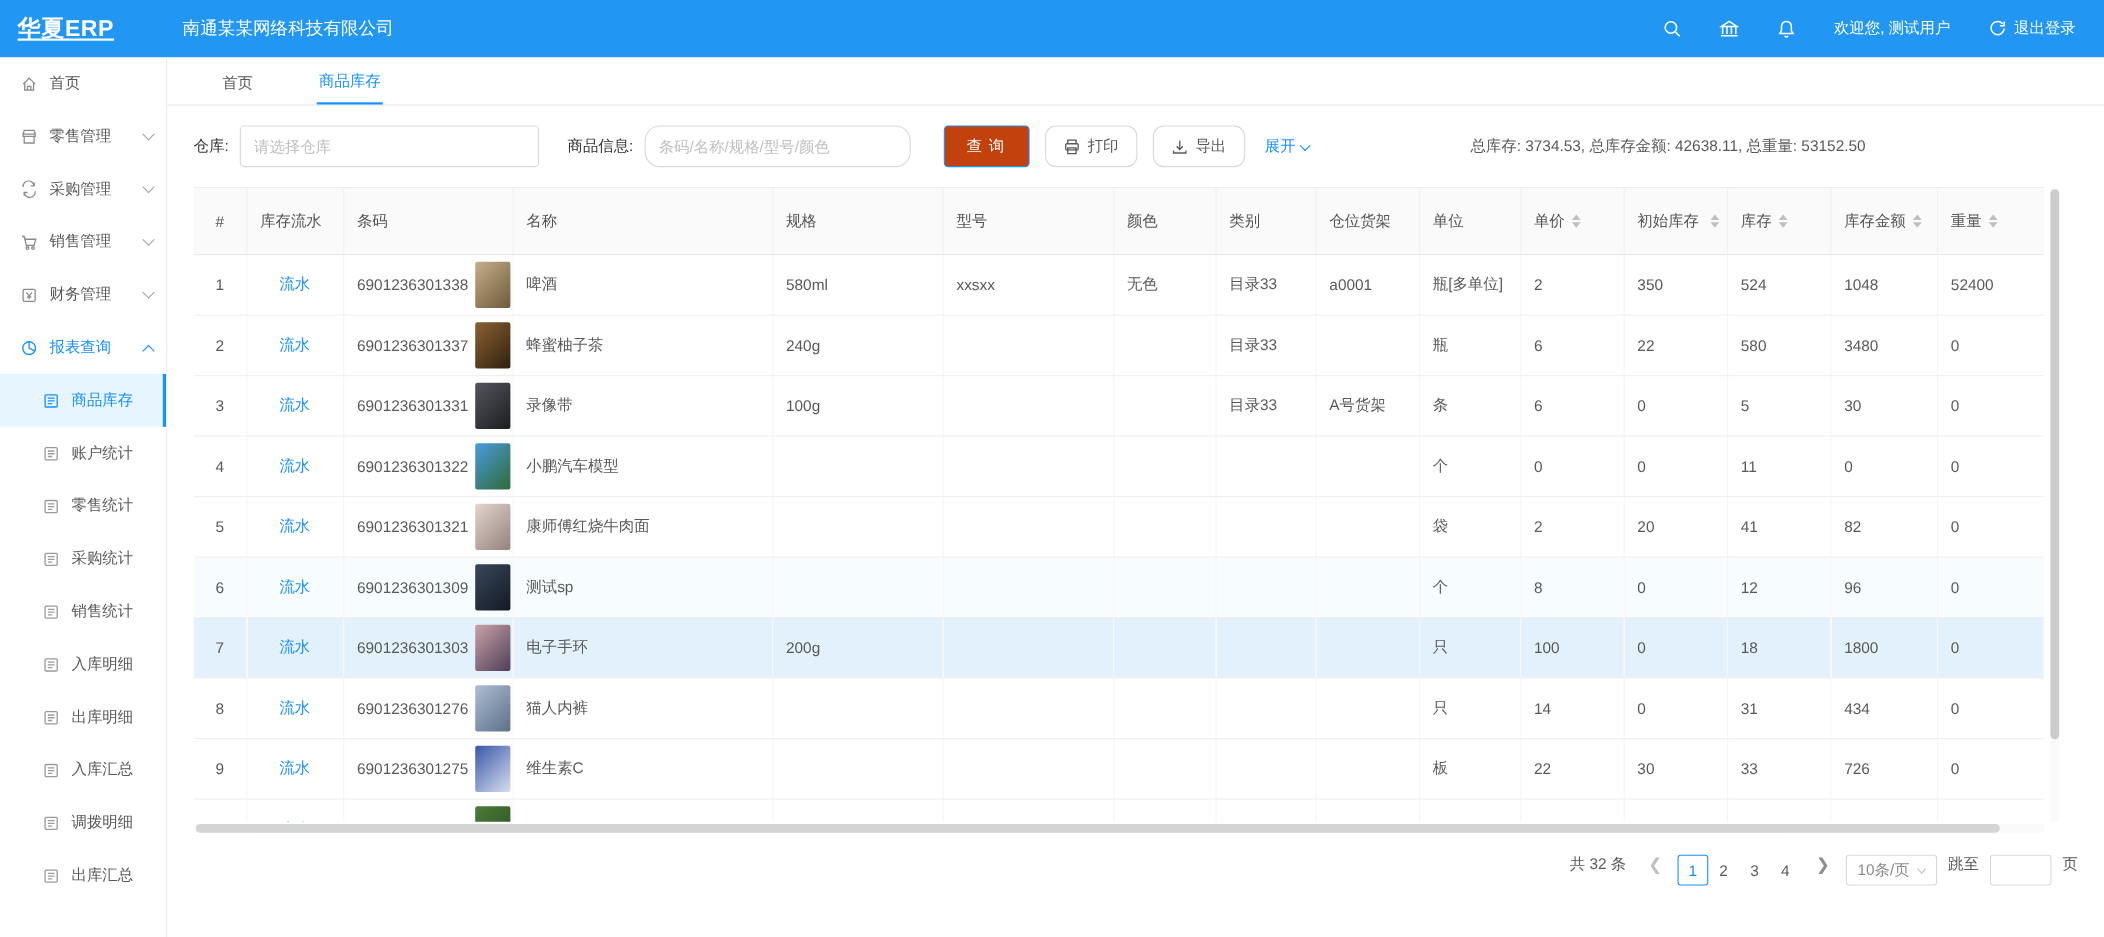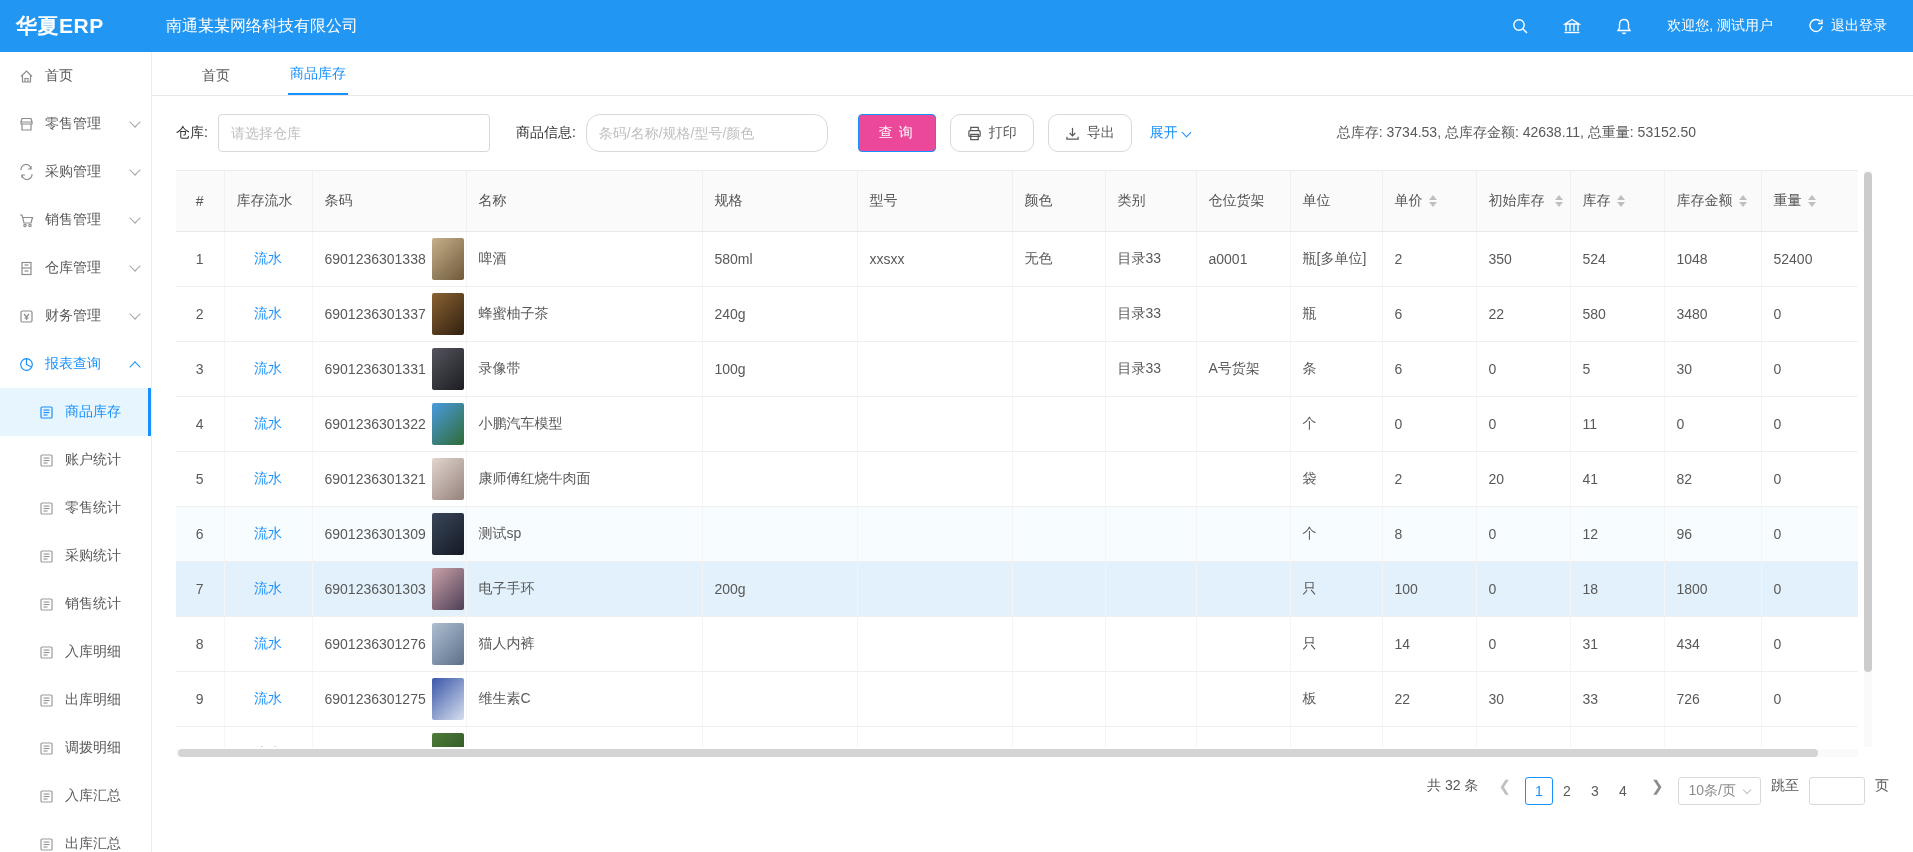--- a/index.html
+++ b/index.html
@@ -8,7 +8,7 @@
 
   
   .top-header { height:52px; background:#2196f3; display:flex; align-items:center; color:#fff; }
-  .logo { width:152px; padding-left:16px; font-size:21px; font-weight:bold; letter-spacing:.5px; }
+  .logo { width:152px; padding-left:16px; font-size:21px; font-weight:bold; letter-spacing:.5px;text-decoration:underline; }
   .company { font-size:16px; padding-left:14px; }
   .header-right { margin-left:auto; display:flex; align-items:center; gap:34px; padding-right:26px; font-size:14px; }
   .hicon { width:18px; height:18px; display:inline-flex; cursor:pointer; }

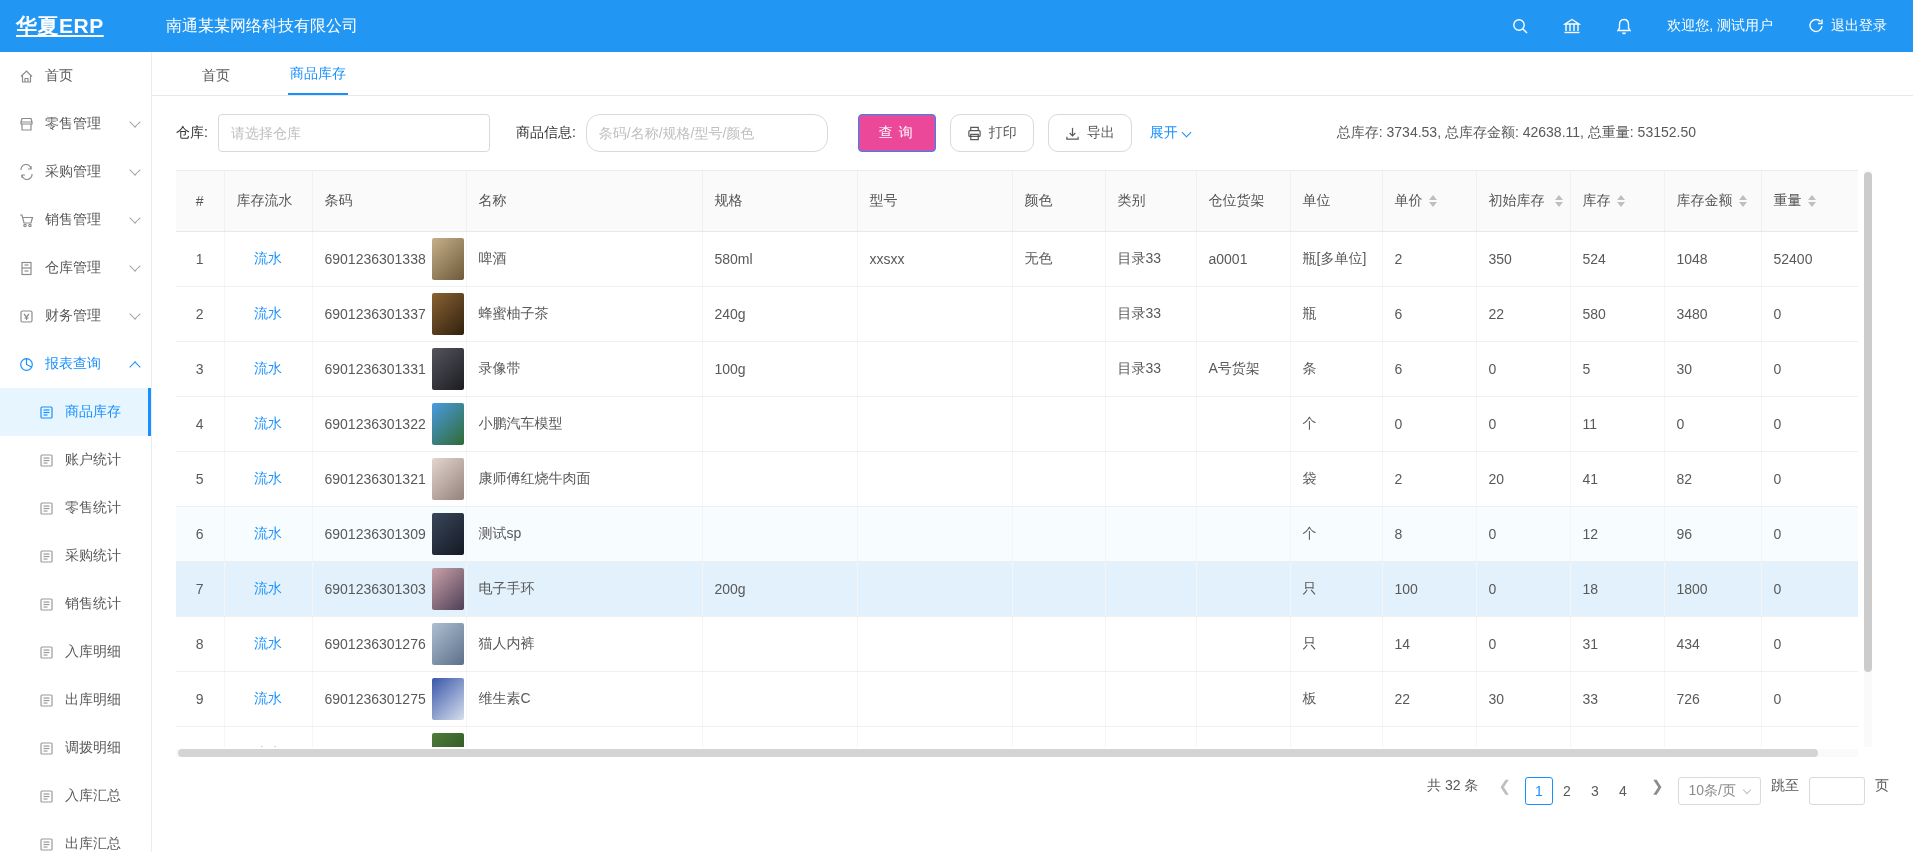--- a/index.html
+++ b/index.html
@@ -46,7 +46,7 @@
   .inp-product { width:242px; margin-right:30px;border-radius:14px; }
   .btn { height:38px; border-radius:4px; border:1px solid #d9d9d9; background:#fff; color:#595959;
     display:inline-flex; align-items:center; gap:7px; padding:0 16px; cursor:pointer; font-size:14px; font-family:inherit; }
-  .btn-primary { background:#ec4899; border-color:#1890ff; color:#fff; letter-spacing:6px; padding:0 16px 0 20px; margin-right:14px; }
+  .btn-primary { background:#c2410c; border-color:#1890ff; color:#fff; letter-spacing:6px; padding:0 16px 0 20px; margin-right:14px; }
   .btn-plain { margin-right:14px;border-radius:10px; }
   .btn svg { width:15px; height:15px; stroke:#595959; fill:none; stroke-width:1.3; }
   .expand-link { color:#1890ff; display:inline-flex; align-items:center; gap:5px; cursor:pointer; margin-left:4px; white-space:nowrap; }

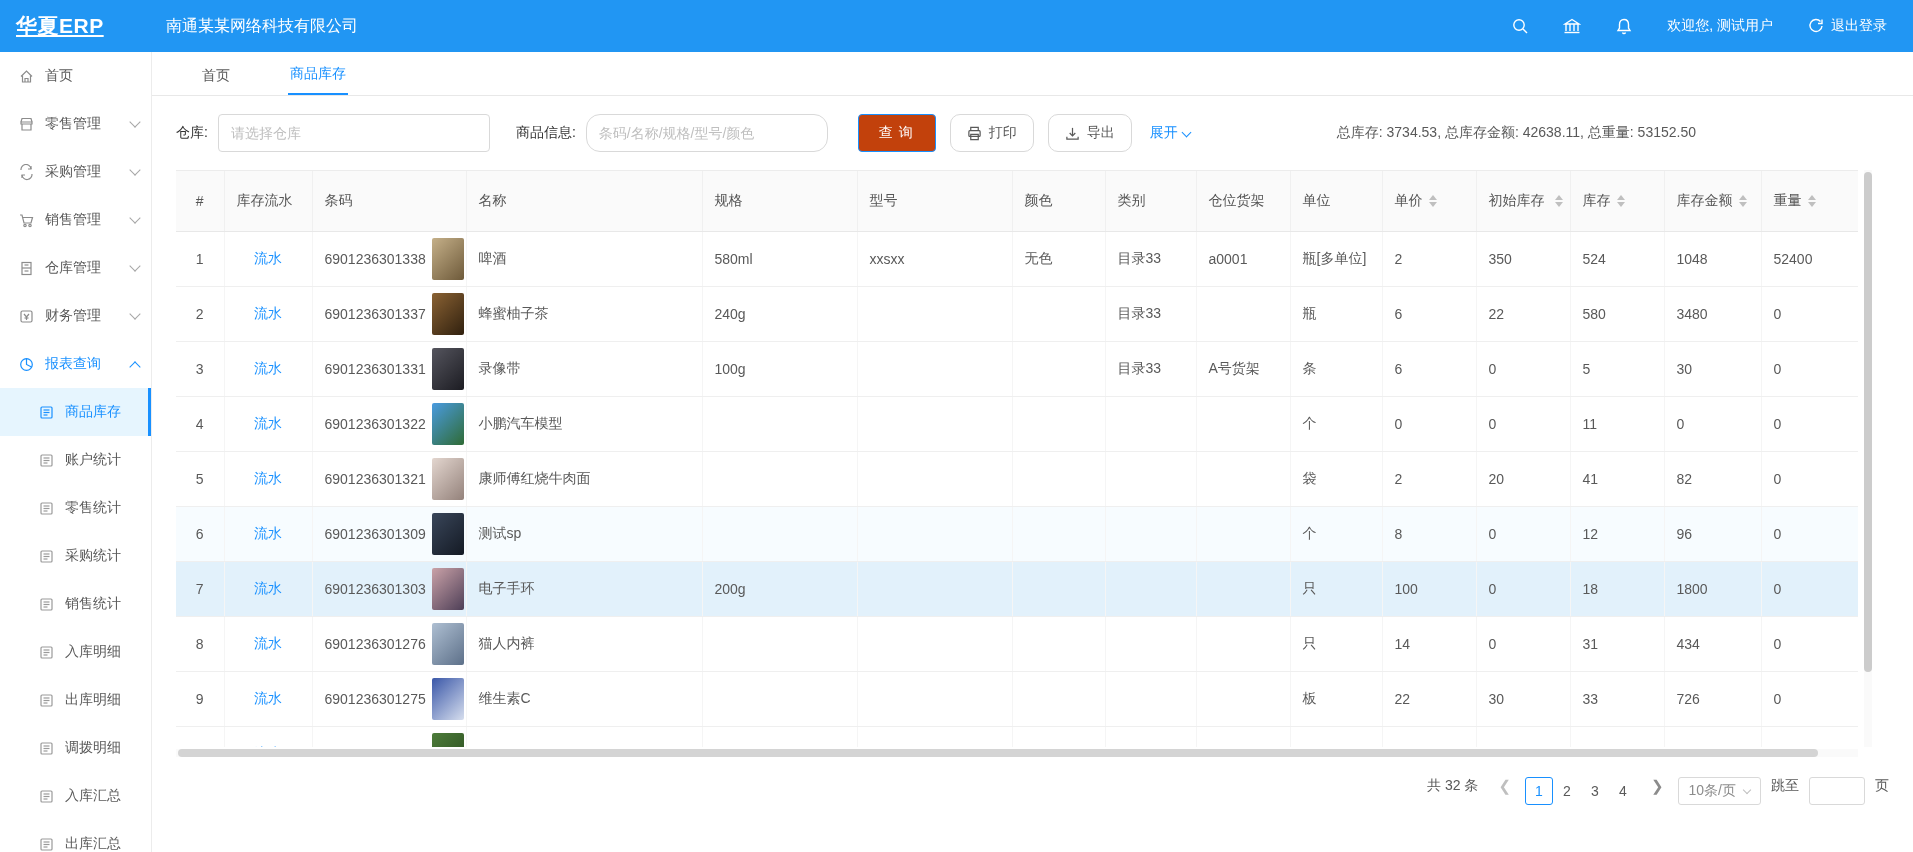--- a/index.html
+++ b/index.html
@@ -183,18 +183,6 @@
         <div class="menu-item">
           <span class="micon">
             <svg viewBox="0 0 17 17">
-              <rect x="4" y="2.5" width="9" height="12"></rect>
-              <line x1="4" y1="8" x2="13" y2="8"></line>
-              <line x1="6.5" y1="5" x2="10.5" y2="5"></line>
-              <line x1="6.5" y1="11" x2="10.5" y2="11"></line>
-            </svg>
-          </span>
-          <span>仓库管理</span>
-          <span class="chev"></span>
-        </div>
-        <div class="menu-item">
-          <span class="micon">
-            <svg viewBox="0 0 17 17">
               <rect x="3" y="3" width="11" height="11" rx="1.5"></rect>
               <path d="M6 6 L8.5 9 L11 6"></path>
               <line x1="8.5" y1="9" x2="8.5" y2="12"></line>

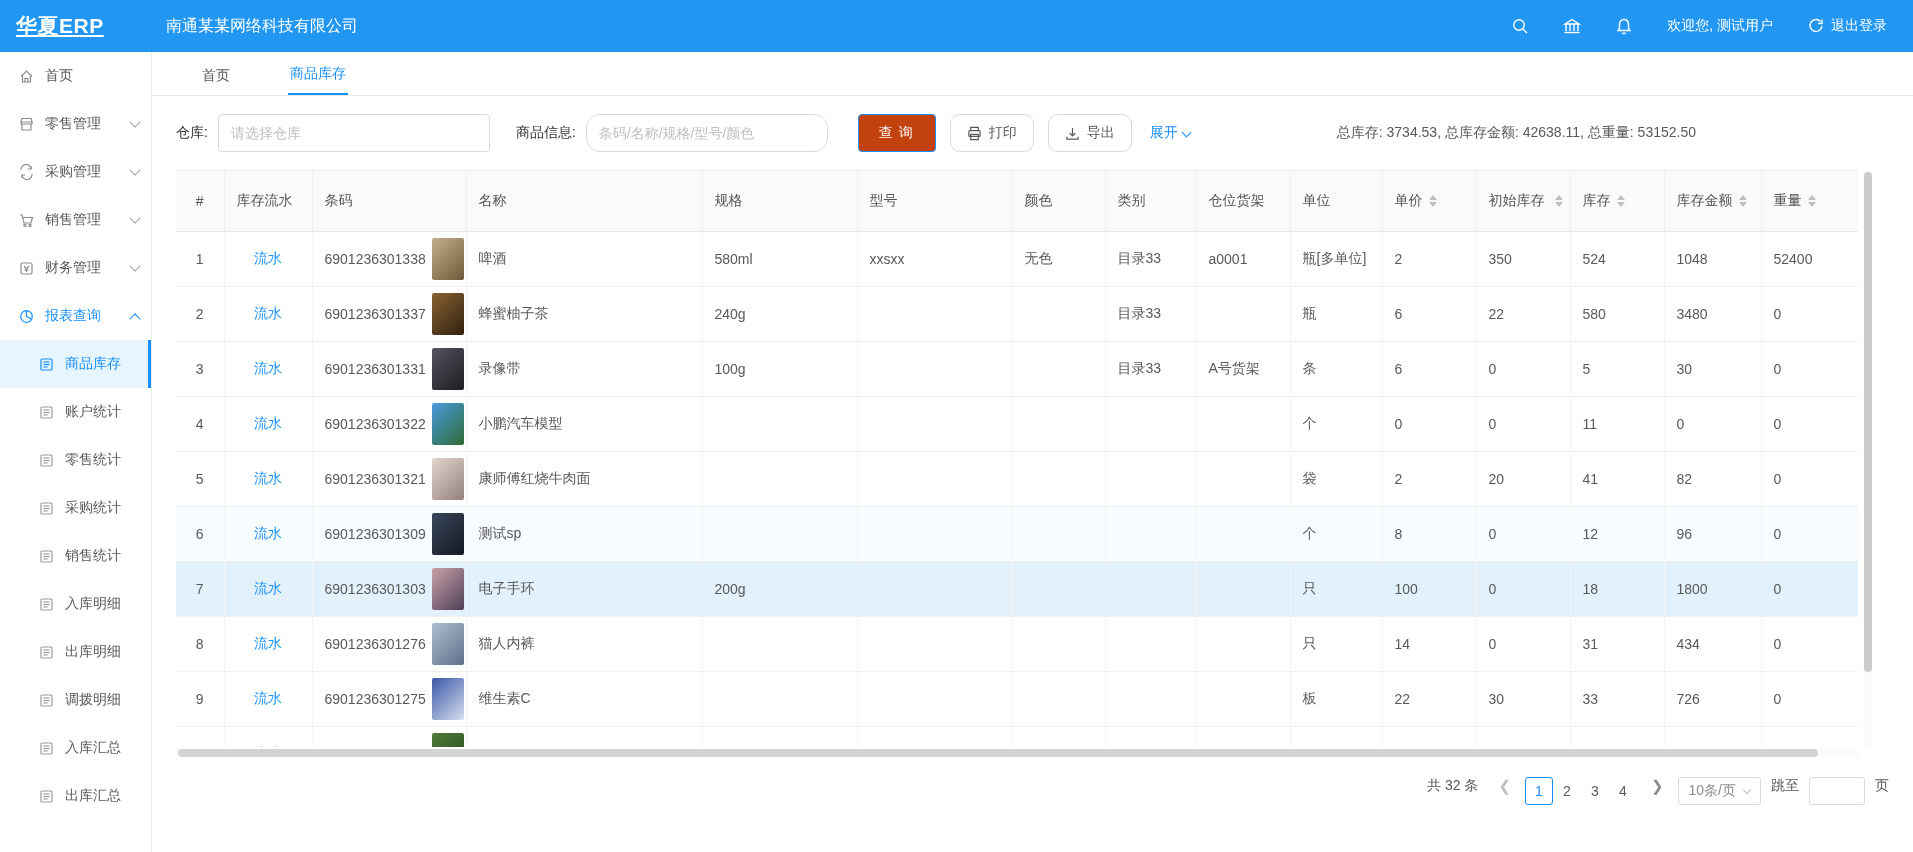--- a/index.html
+++ b/index.html
@@ -288,18 +288,18 @@
               <line x1="5.5" y1="11" x2="9.5" y2="11"></line>
             </svg>
           </span>
+          <span>入库汇总</span>
+        </div>
+        <div class="menu-item child">
+          <span class="micon">
+            <svg viewBox="0 0 17 17">
+              <rect x="3" y="3" width="11" height="11" rx="1"></rect>
+              <line x1="5.5" y1="6" x2="11.5" y2="6"></line>
+              <line x1="5.5" y1="8.5" x2="11.5" y2="8.5"></line>
+              <line x1="5.5" y1="11" x2="9.5" y2="11"></line>
+            </svg>
+          </span>
           <span>调拨明细</span>
-        </div>
-        <div class="menu-item child">
-          <span class="micon">
-            <svg viewBox="0 0 17 17">
-              <rect x="3" y="3" width="11" height="11" rx="1"></rect>
-              <line x1="5.5" y1="6" x2="11.5" y2="6"></line>
-              <line x1="5.5" y1="8.5" x2="11.5" y2="8.5"></line>
-              <line x1="5.5" y1="11" x2="9.5" y2="11"></line>
-            </svg>
-          </span>
-          <span>入库汇总</span>
         </div>
         <div class="menu-item child">
           <span class="micon">

